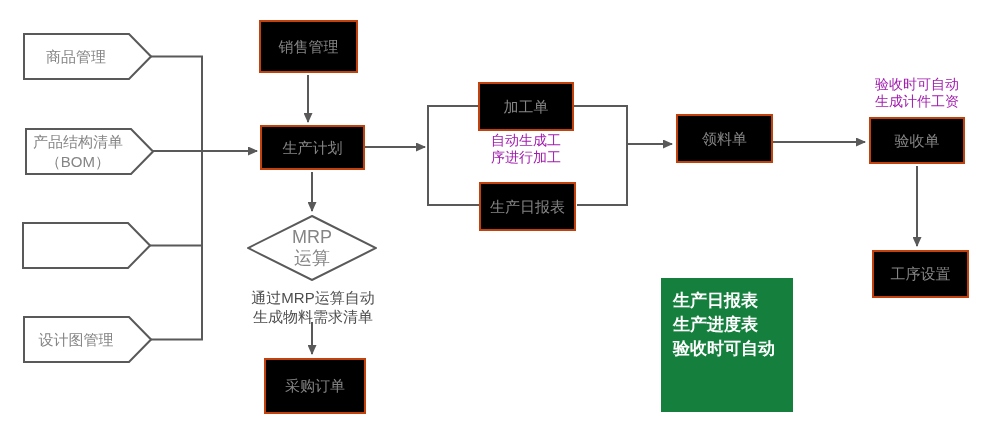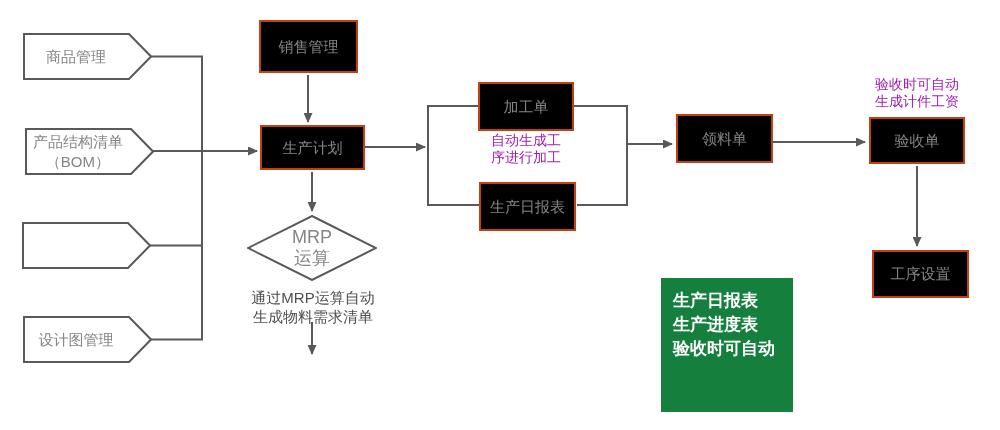--- a/index.html
+++ b/index.html
@@ -120,6 +120,9 @@
     <span>工序设置</span>
   </div>
 
+  <div class="node" style="left:264px;top:358px;width:102px;height:56px">
+    <span>采购订单</span>
+  </div>
 
   <div class="shape" style="left:247px;top:215px;width:130px;height:66px">
     <svg width="130" height="66" viewBox="0 0 130 66">

